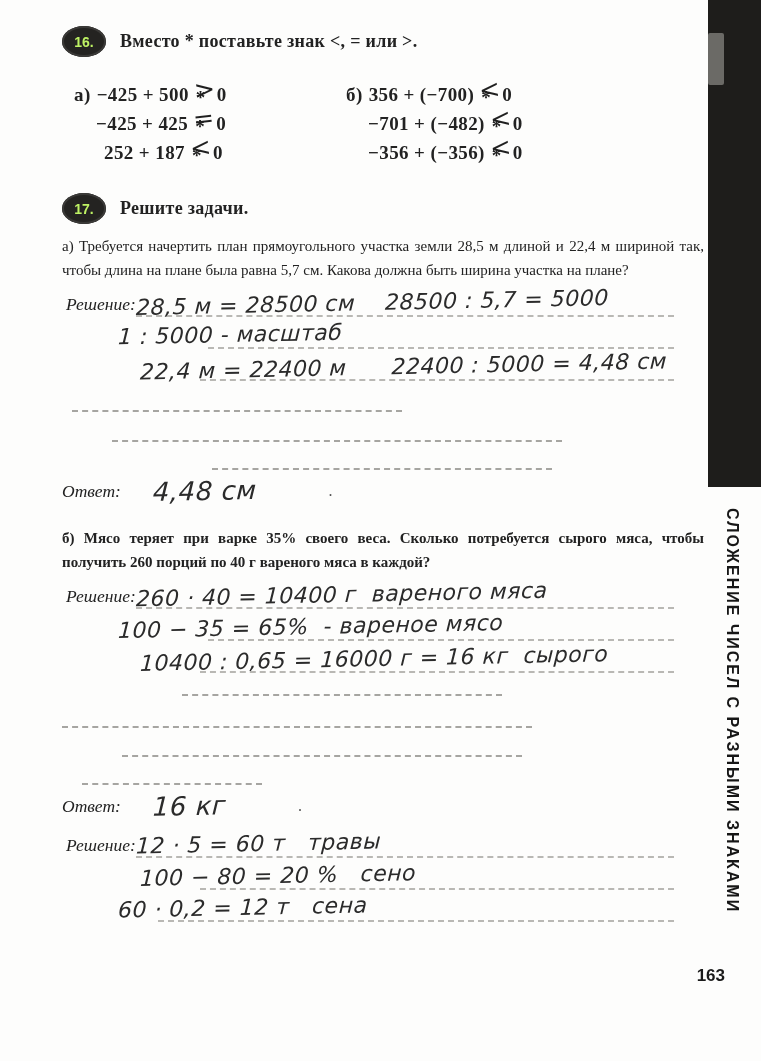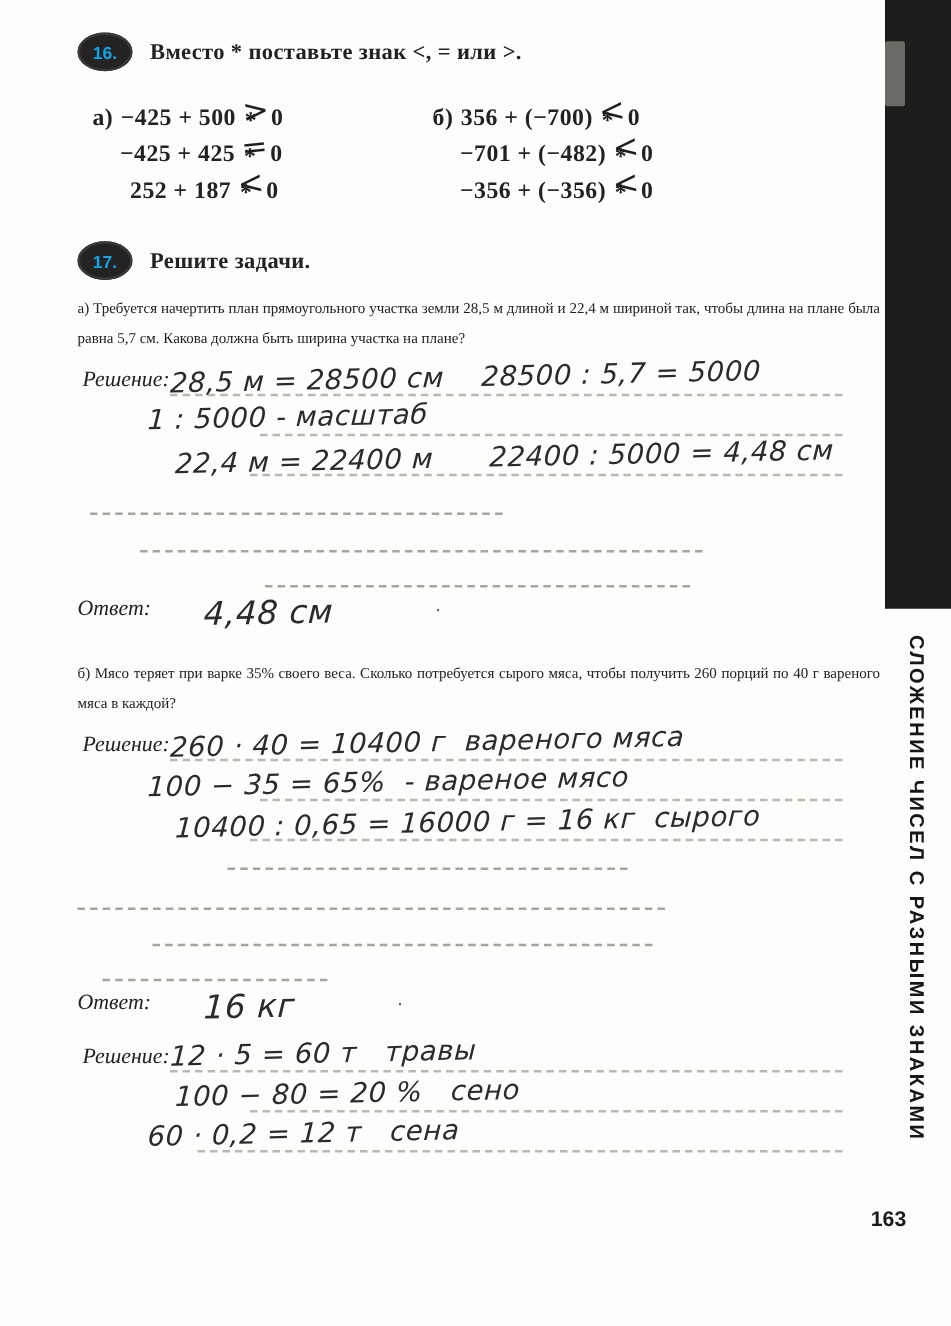--- a/index.html
+++ b/index.html
@@ -26,7 +26,7 @@
   .prob-header{display:flex;align-items:center;gap:14px;margin-bottom:10px;}
   .badge{
     flex:0 0 auto;width:44px;height:31px;border-radius:50%;
-    background:#242321;color:#0ea5e9;display:flex;align-items:center;justify-content:center;
+    background:#242321;color:#bef264;display:flex;align-items:center;justify-content:center;
     font-family:"Liberation Sans", sans-serif;font-weight:bold;font-size:14px;
     box-shadow:0 0 0 2px #3a3937 inset;
   }

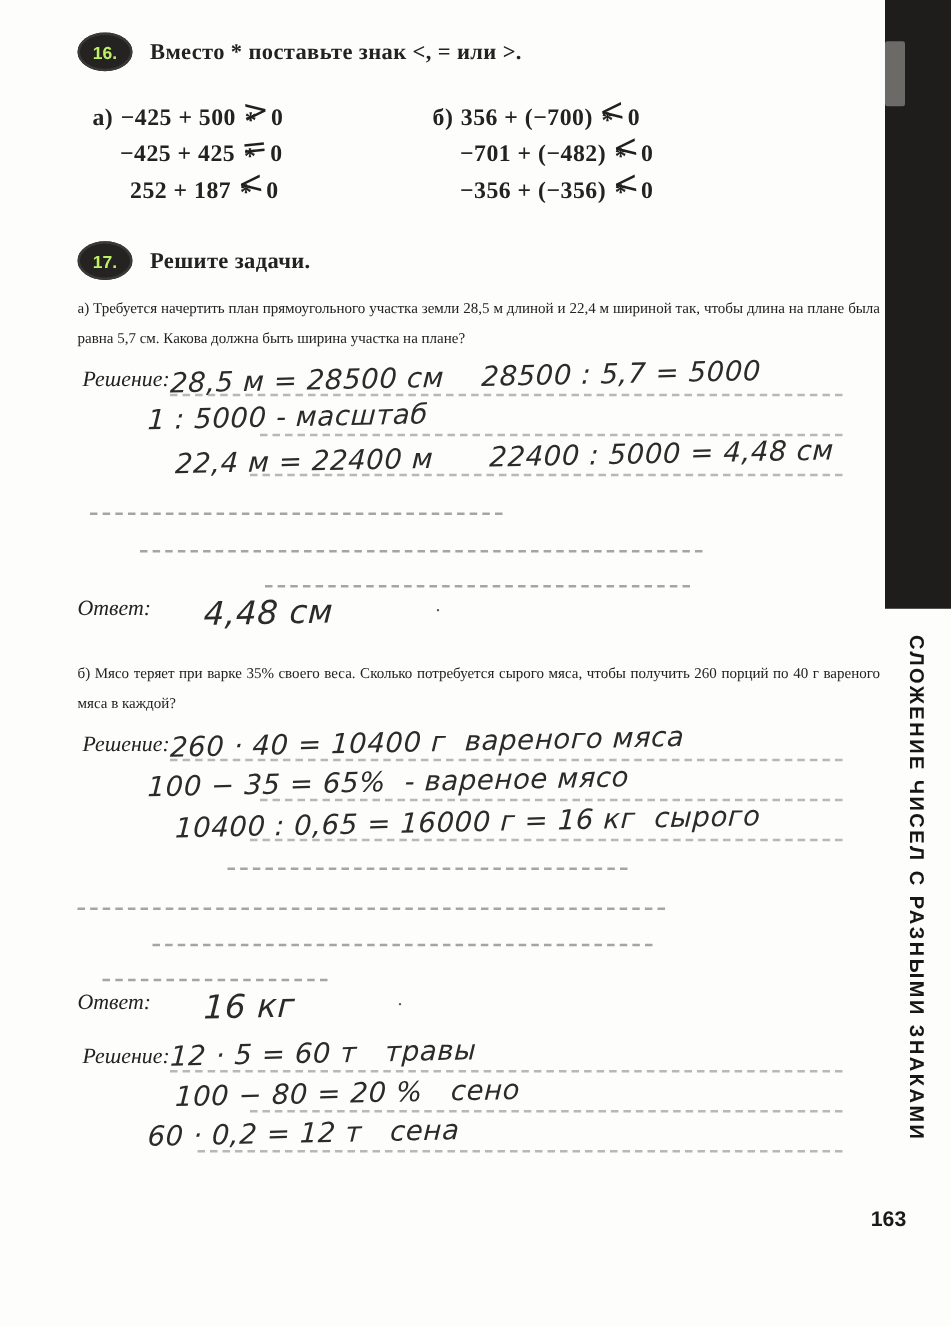--- a/index.html
+++ b/index.html
@@ -46,7 +46,7 @@
     transform:rotate(-6deg);
   }
   
-  .statement{font-size:12px;line-height:24px;text-align:justify;margin:0 0 8px 0;max-width:648px;}
+  .statement{font-size:15px;line-height:24px;text-align:justify;margin:0 0 8px 0;max-width:648px;}
   .solution{margin-left:4px;}
   .sol-line{position:relative;min-height:30px;margin-bottom:2px;}
   .rule{position:absolute;left:70px;right:30px;bottom:3px;border-bottom:2px dashed #b9b8b4;}

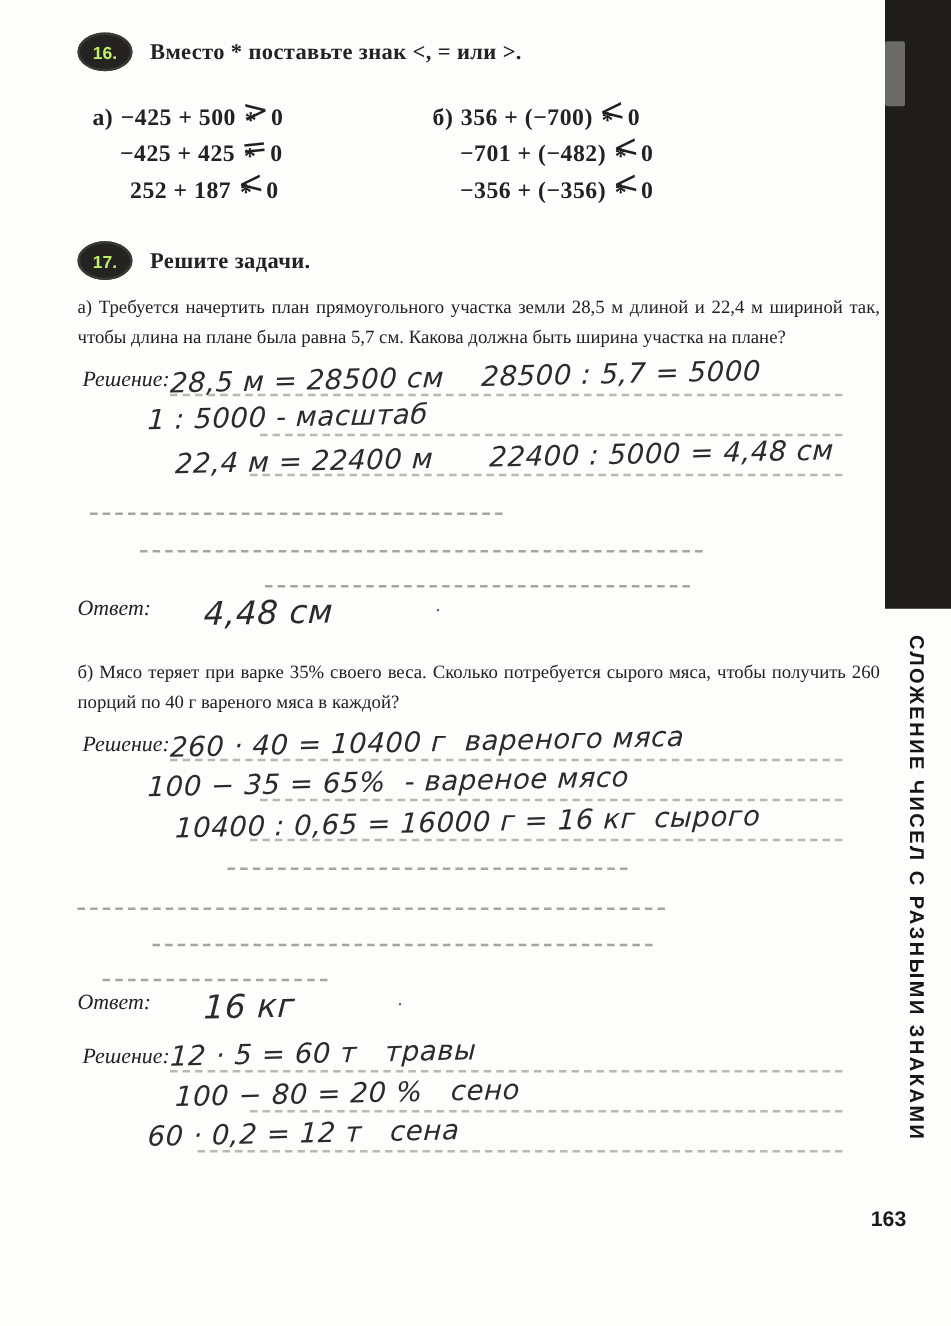--- a/index.html
+++ b/index.html
@@ -62,7 +62,7 @@
   
   .blank-line{height:0;border-bottom:2px dashed #a6a5a1;}
   
-  .answer-row{display:flex;align-items:flex-start;gap:42px;margin:6px 0 10px 0;}
+  .answer-row{display:flex;align-items:center;gap:32px;margin:6px 0 10px 0;}
   .answer-row .hw{font-size:26px;}
   .ans-period{font-size:16px;color:#555;margin-left:40px;}
 </style>

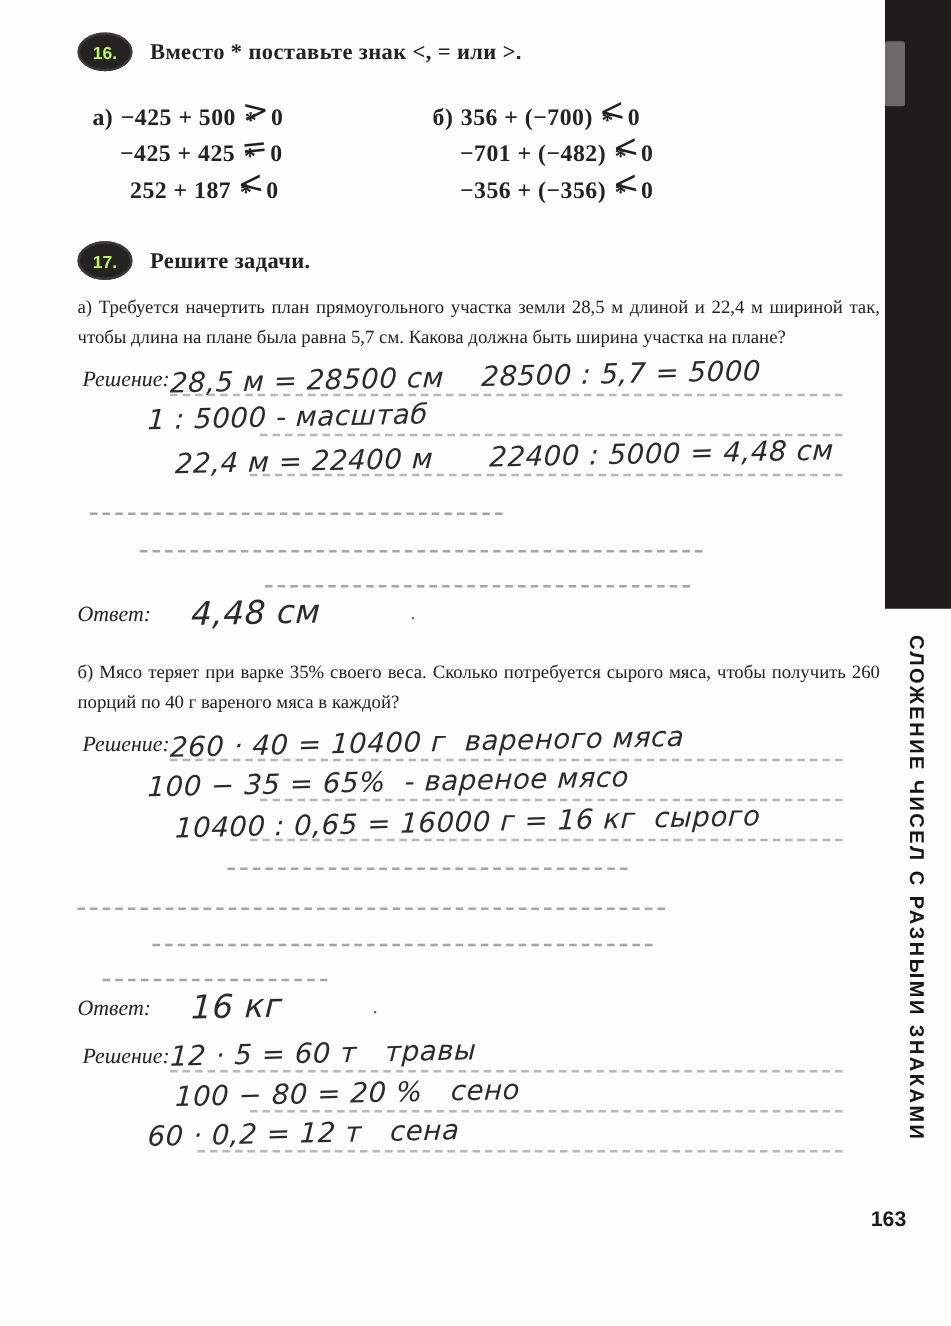--- a/index.html
+++ b/index.html
@@ -140,7 +140,7 @@
       <span class="ans-period">.</span>
     </div>
 
-    <p class="statement" style="margin-top:20px;">б) Мясо теряет при варке 35% своего веса. Сколько потребуется сырого мяса, чтобы получить 260 порций по 40 г вареного мяса в каждой?</p>
+    <p class="statement" style="margin-top:20px;font-weight:bold;">б) Мясо теряет при варке 35% своего веса. Сколько потребуется сырого мяса, чтобы получить 260 порций по 40 г вареного мяса в каждой?</p>
 
     <div class="solution">
       <div class="sol-line">

